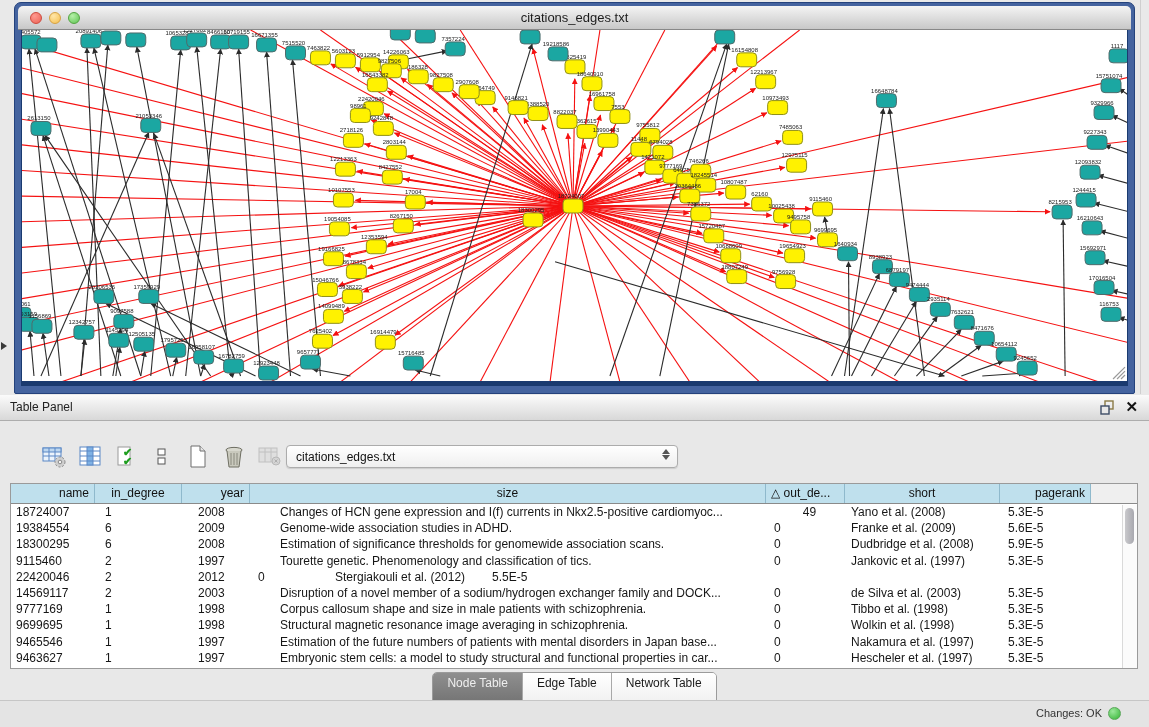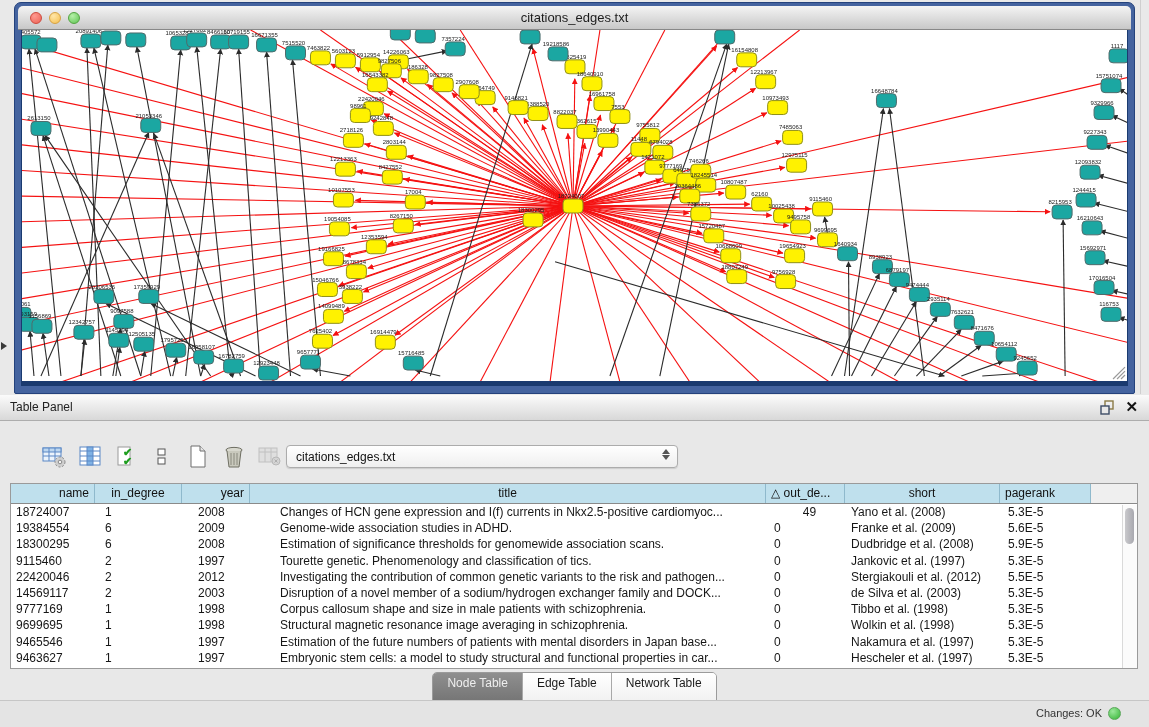--- a/index.html
+++ b/index.html
@@ -836,7 +836,7 @@
         <div class="hcell" style="width: 84px; text-align: right;">name</div>
         <div class="hcell" style="width: 87px; text-align: center;">in_degree</div>
         <div class="hcell" style="width: 68px; text-align: right;">year</div>
-        <div class="hcell" style="width: 516px; text-align: center;">title</div>
+        <div class="hcell" style="width: 516px; text-align: center;">size</div>
         <div class="hcell" style="width: 79px; text-align: left;">△ out_de...</div>
         <div class="hcell" style="width: 155px; text-align: center;">short</div>
         <div class="hcell" style="width: 91px; text-align: left;">pagerank</div>

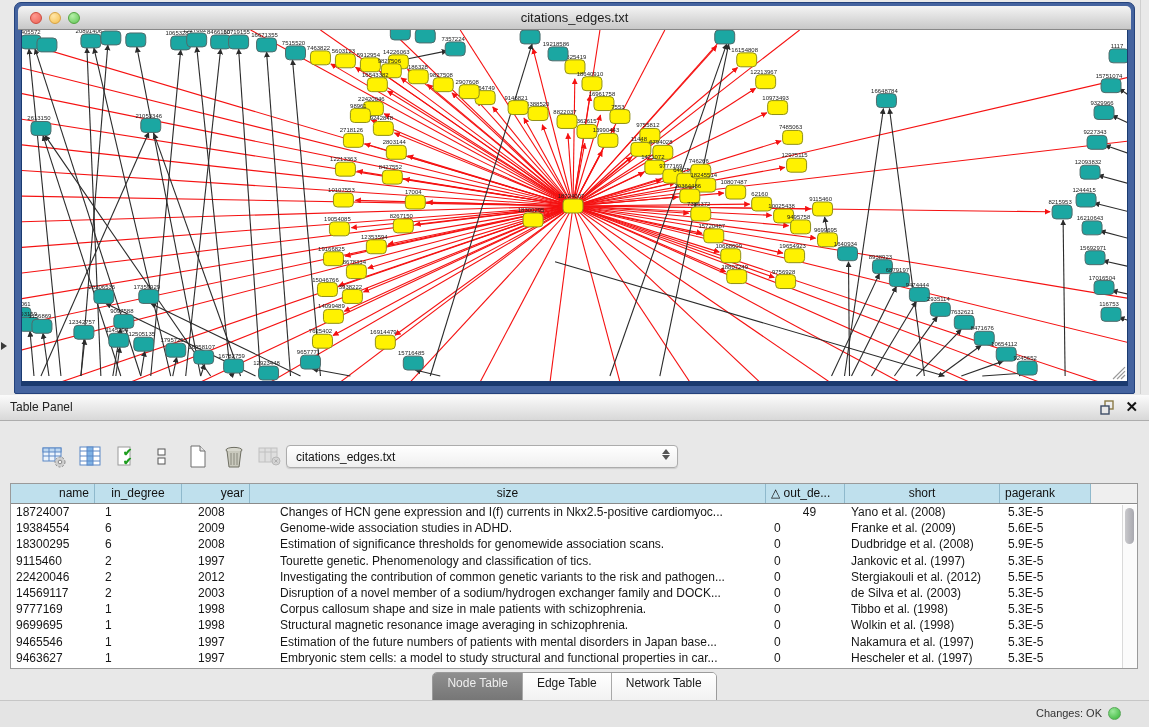--- a/index.html
+++ b/index.html
@@ -839,7 +839,7 @@
         <div class="hcell" style="width: 516px; text-align: center;">size</div>
         <div class="hcell" style="width: 79px; text-align: left;">△ out_de...</div>
         <div class="hcell" style="width: 155px; text-align: center;">short</div>
-        <div class="hcell" style="width: 91px; text-align: left;">pagerank</div>
+        <div class="hcell" style="width: 91px; text-align: right;">pagerank</div>
         <div class="hcell hfill"></div>
       </div>
     <div id="tbody">

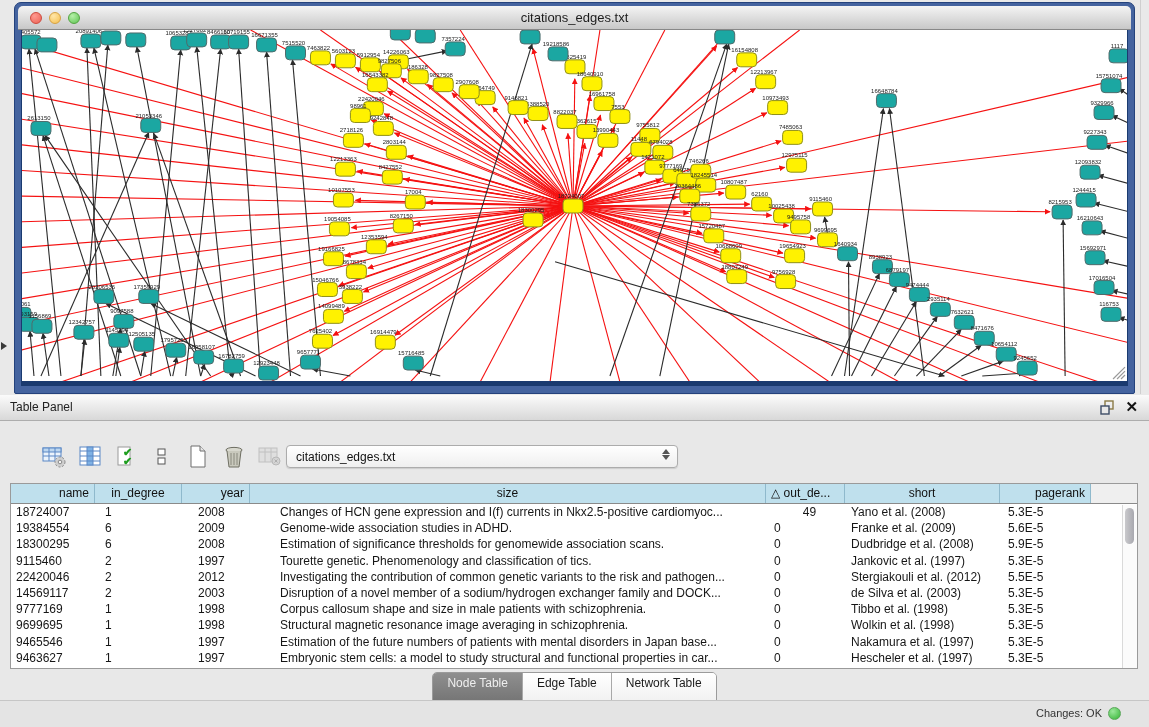--- a/index.html
+++ b/index.html
@@ -883,7 +883,6 @@
           <div class="tcell" style="width: 84px; padding-left: 5px;">22420046</div>
           <div class="tcell" style="width: 87px; padding-left: 10px;">2</div>
           <div class="tcell" style="width: 68px; padding-left: 16px;">2012</div>
-          <div class="tcell" style="width: 516px; padding-left: 30px;">Investigating the contribution of common genetic variants to the risk and pathogen...</div>
           <div class="tcell" style="width: 79px; padding-left: 8px;">0</div>
           <div class="tcell" style="width: 155px; padding-left: 6px;">Stergiakouli et al. (2012)</div>
           <div class="tcell" style="width: 91px; padding-left: 8px;">5.5E-5</div>

